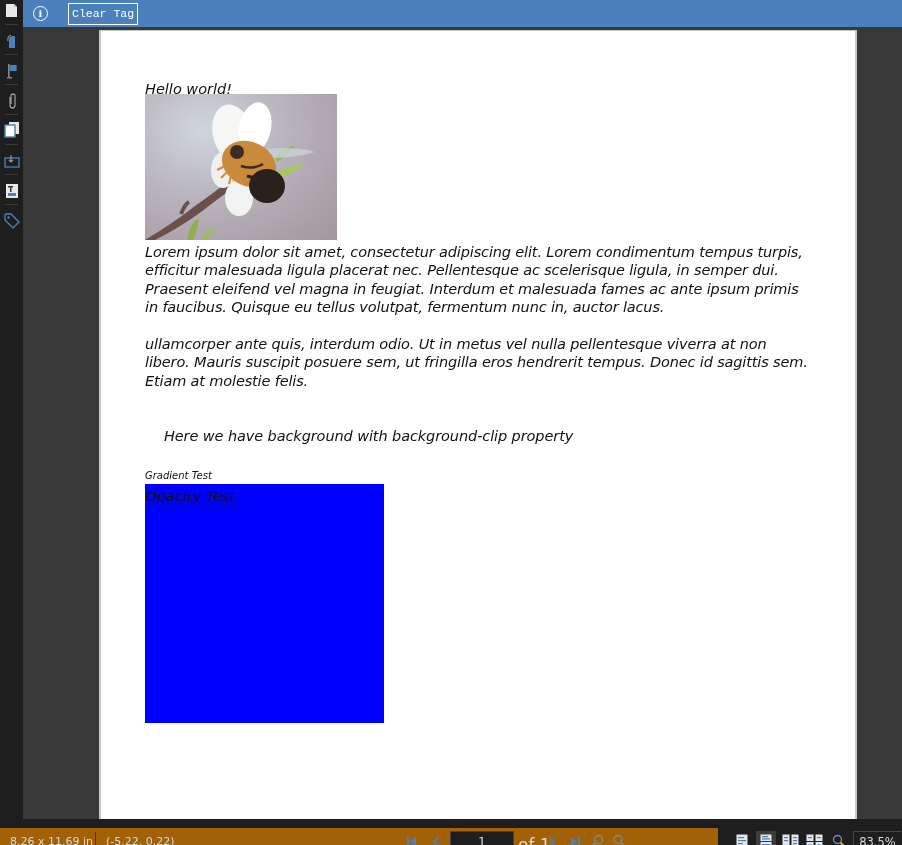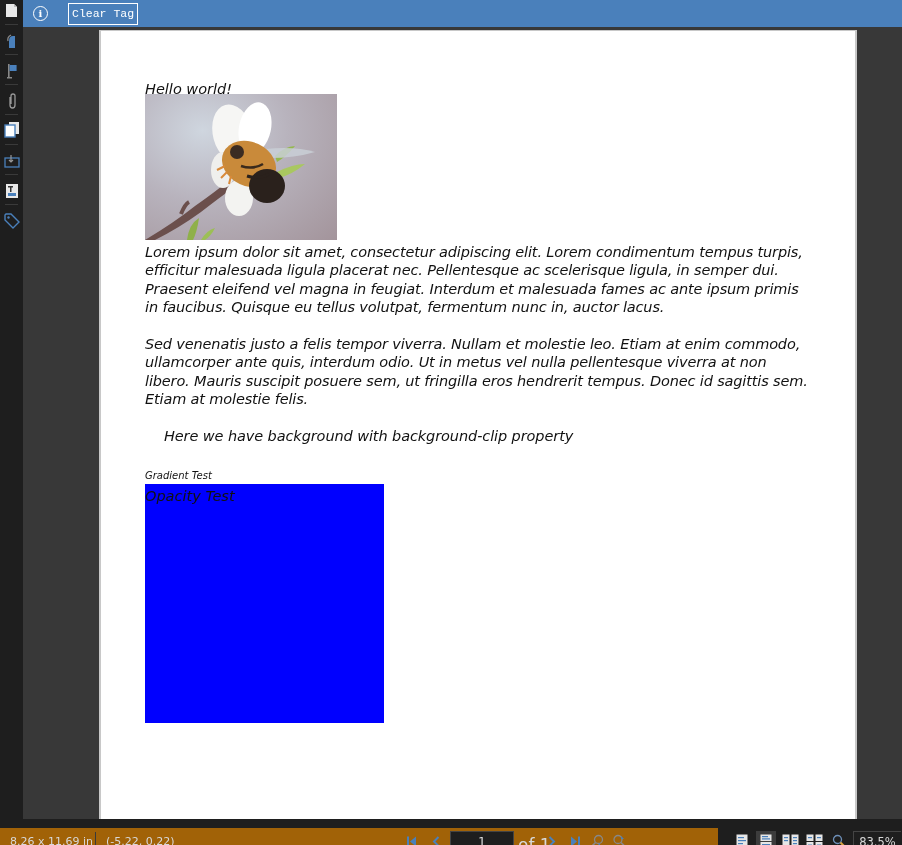--- a/index.html
+++ b/index.html
@@ -157,7 +157,6 @@
         </div>
 
         <div class="para para2">
-          <div>Sed venenatis justo a felis tempor viverra. Nullam et molestie leo. Etiam at enim commodo,</div>
           <div>ullamcorper ante quis, interdum odio. Ut in metus vel nulla pellentesque viverra at non</div>
           <div>libero. Mauris suscipit posuere sem, ut fringilla eros hendrerit tempus. Donec id sagittis sem.</div>
           <div>Etiam at molestie felis.</div>

